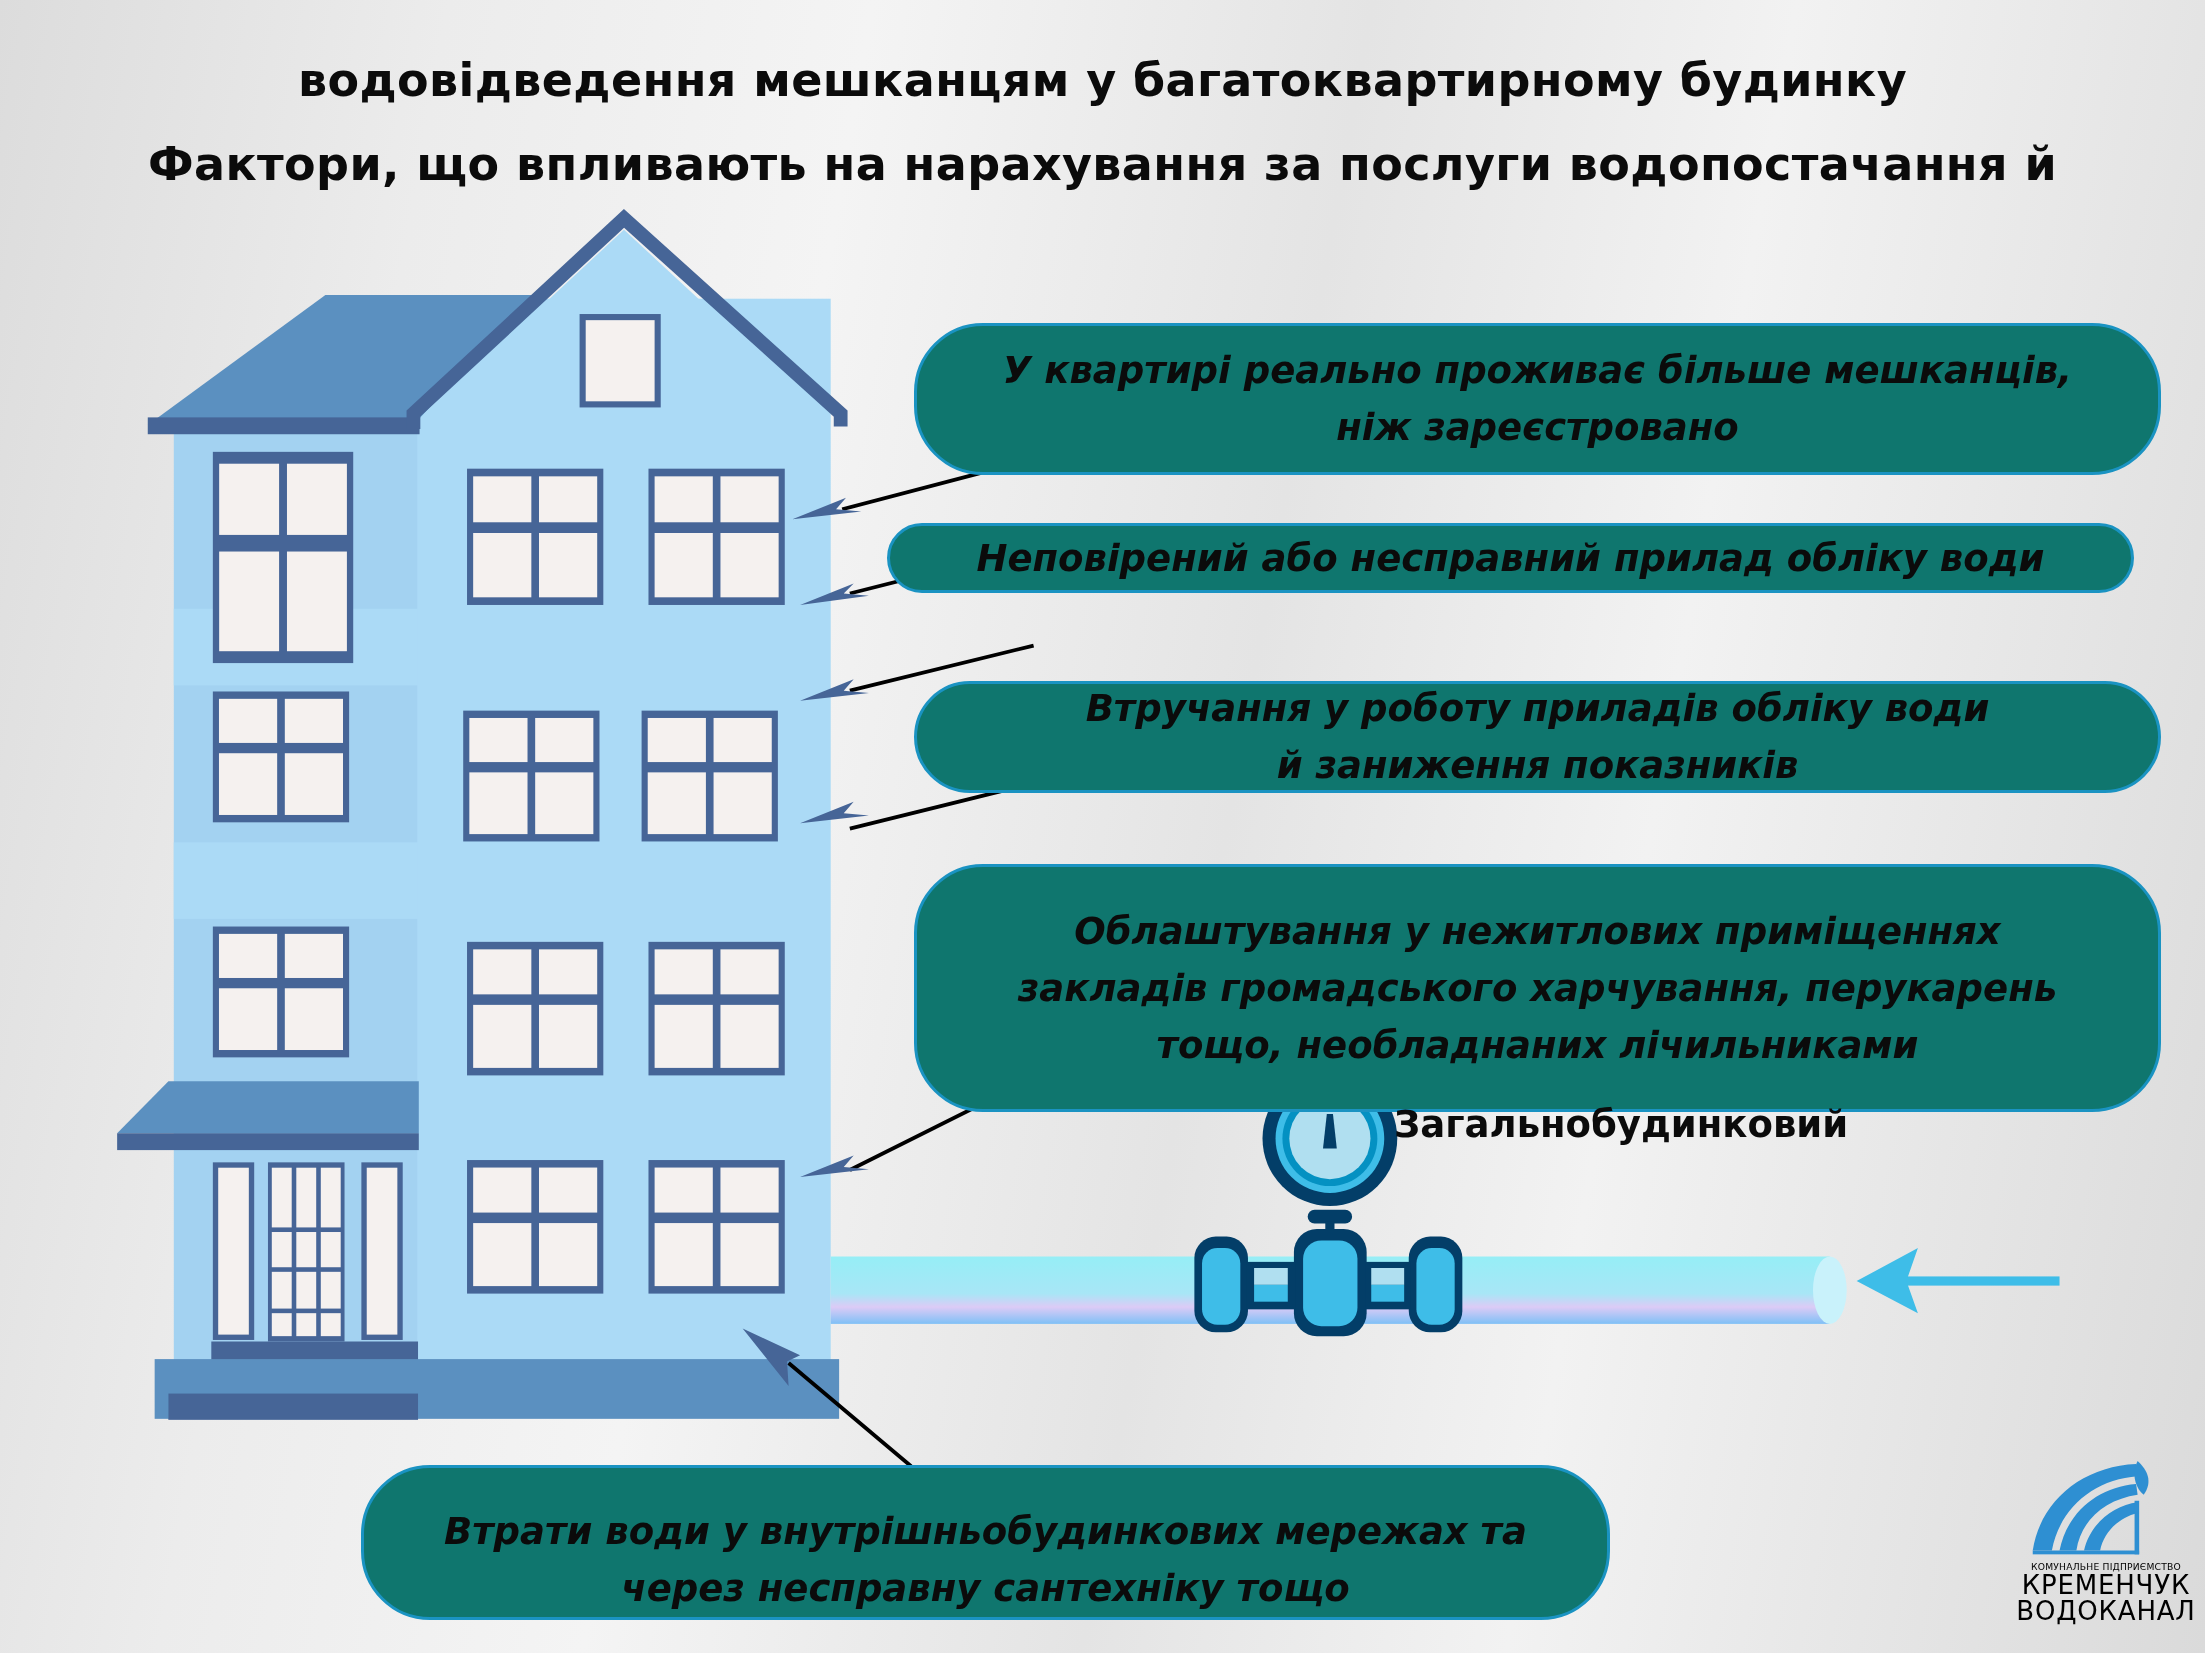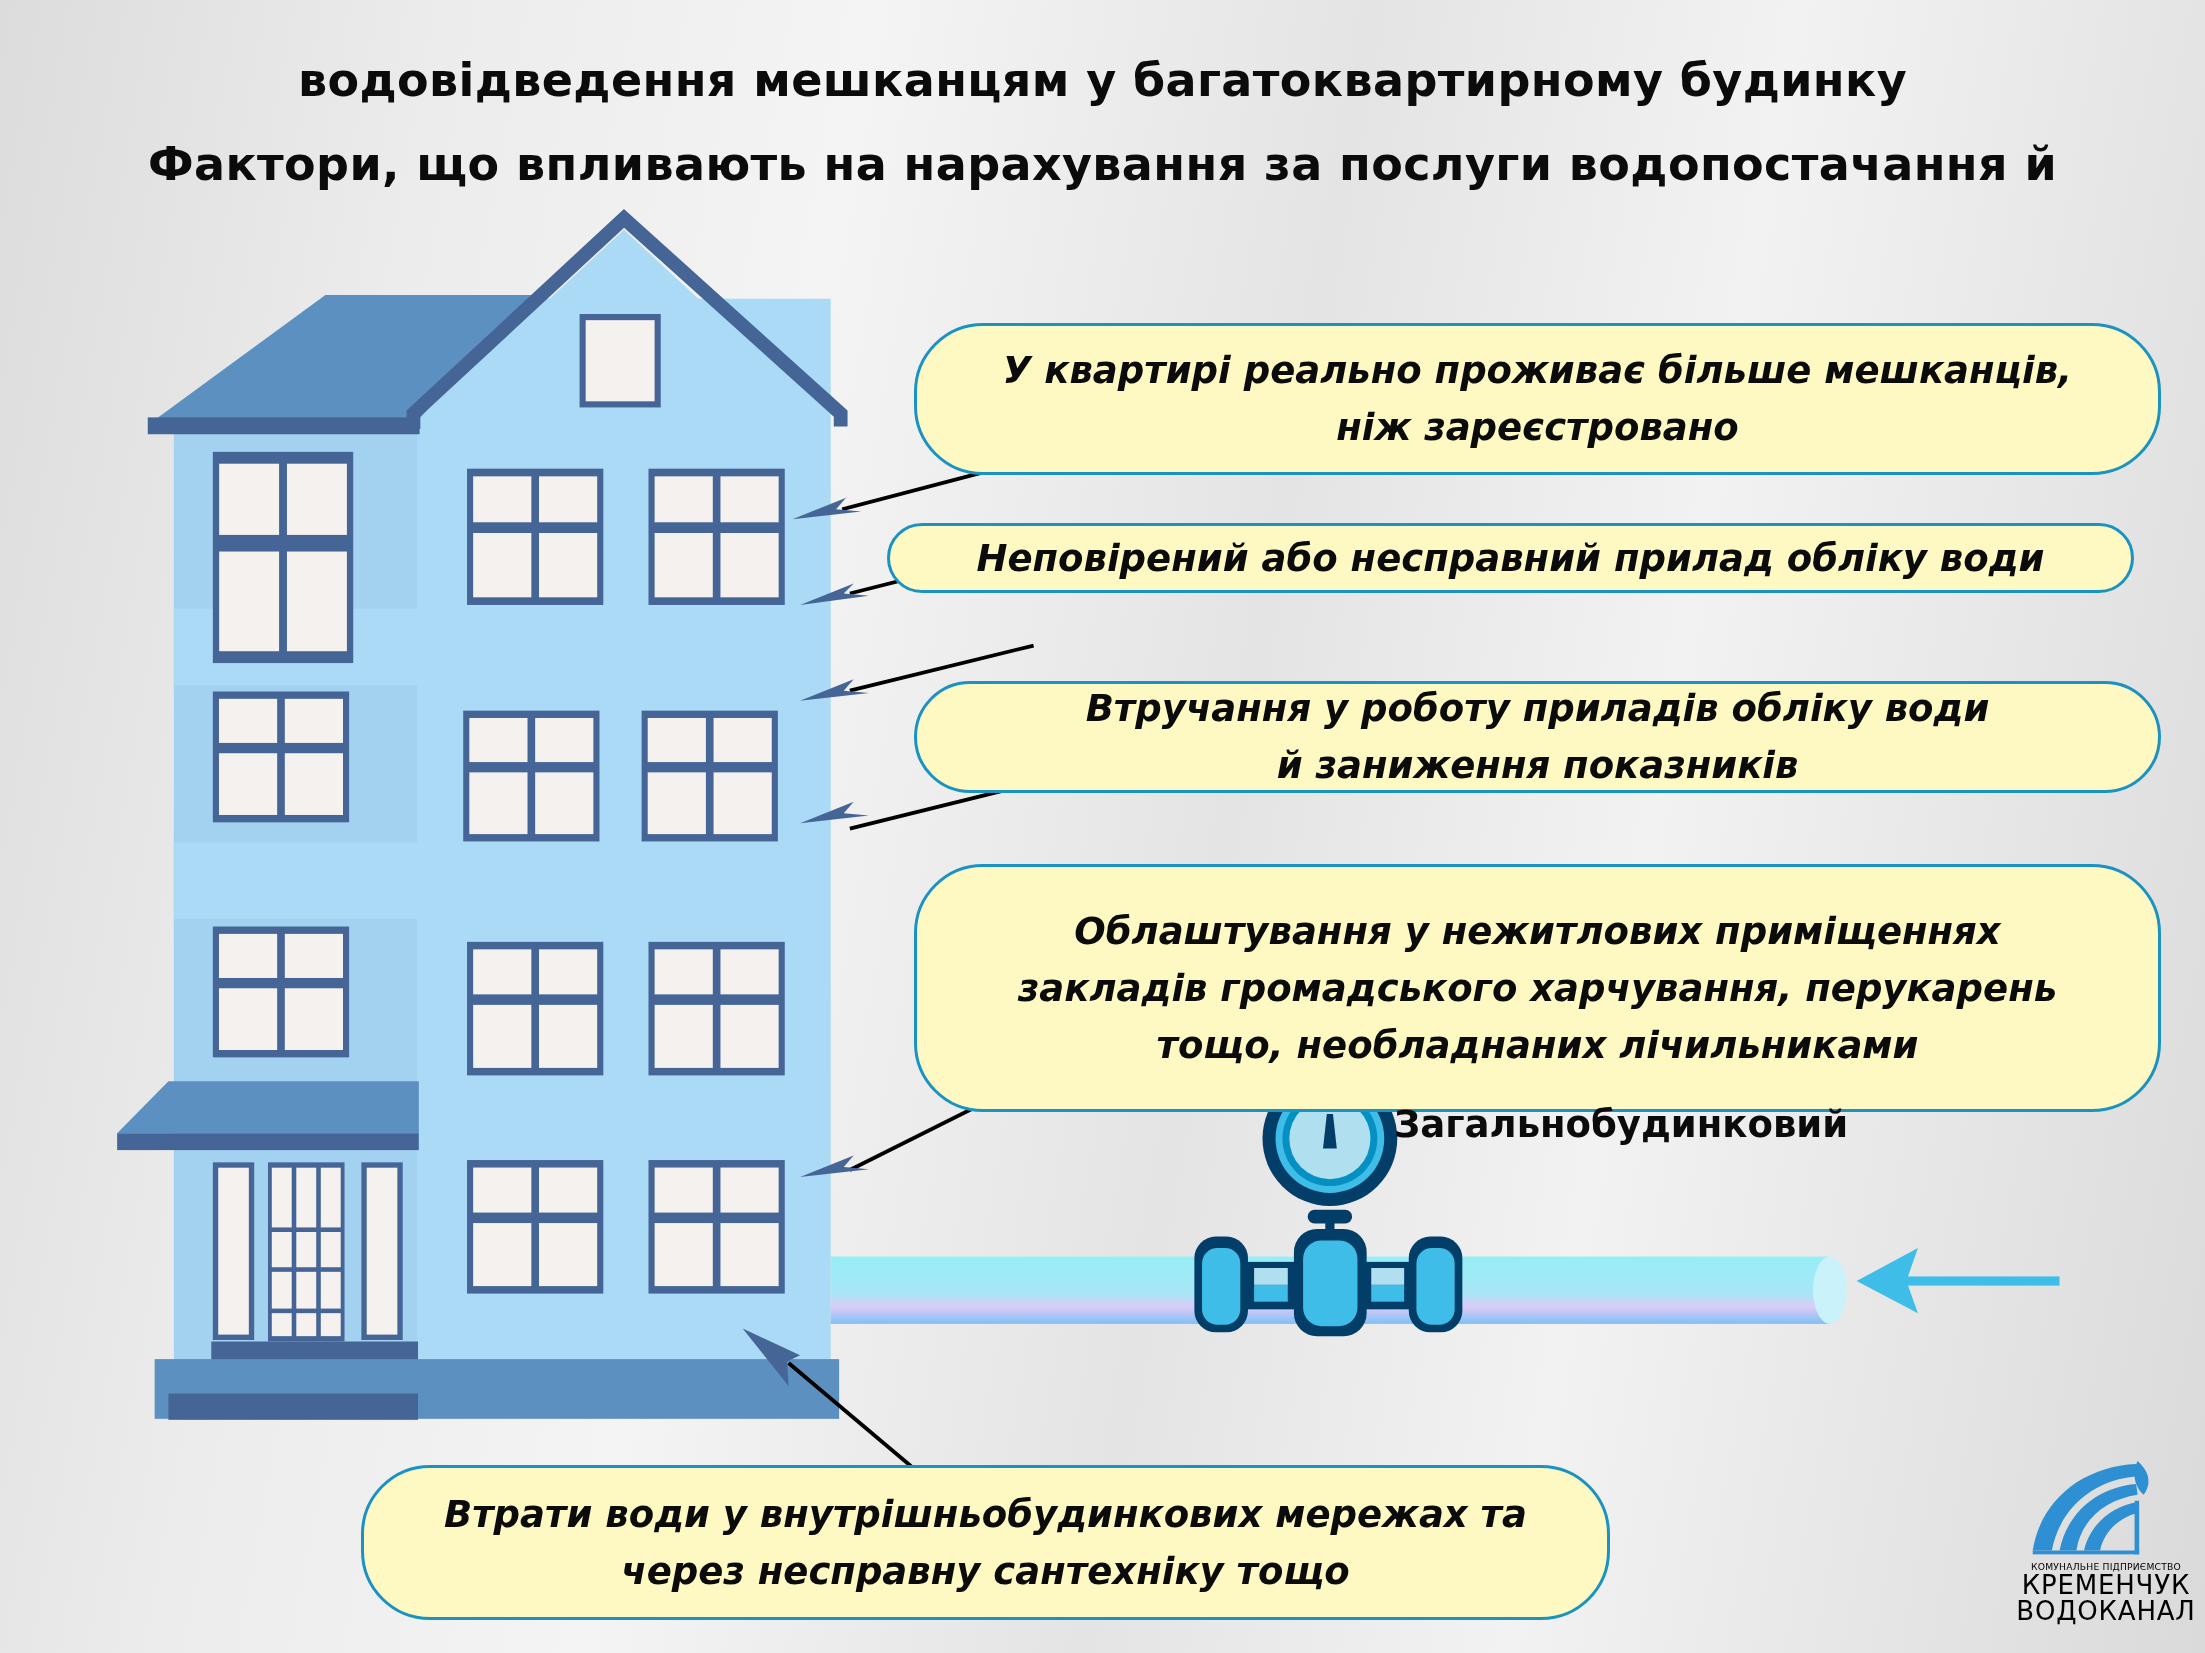--- a/index.html
+++ b/index.html
@@ -15,7 +15,7 @@
   .scene { position:absolute; left:0; top:0; width:2205px; height:1654px; }
   .box {
     position:absolute; box-sizing:border-box;
-    background:#fef9c3; border:3.1px solid #1a93c2; border-radius:69px;
+    background:#0f766e; border:3.1px solid #1a93c2; border-radius:69px;
     display:flex; align-items:center; justify-content:center; text-align:center;
     font-style:italic; font-weight:bold; font-size:37px; line-height:57px; color:#0b0b0b;
     padding:0 46px;

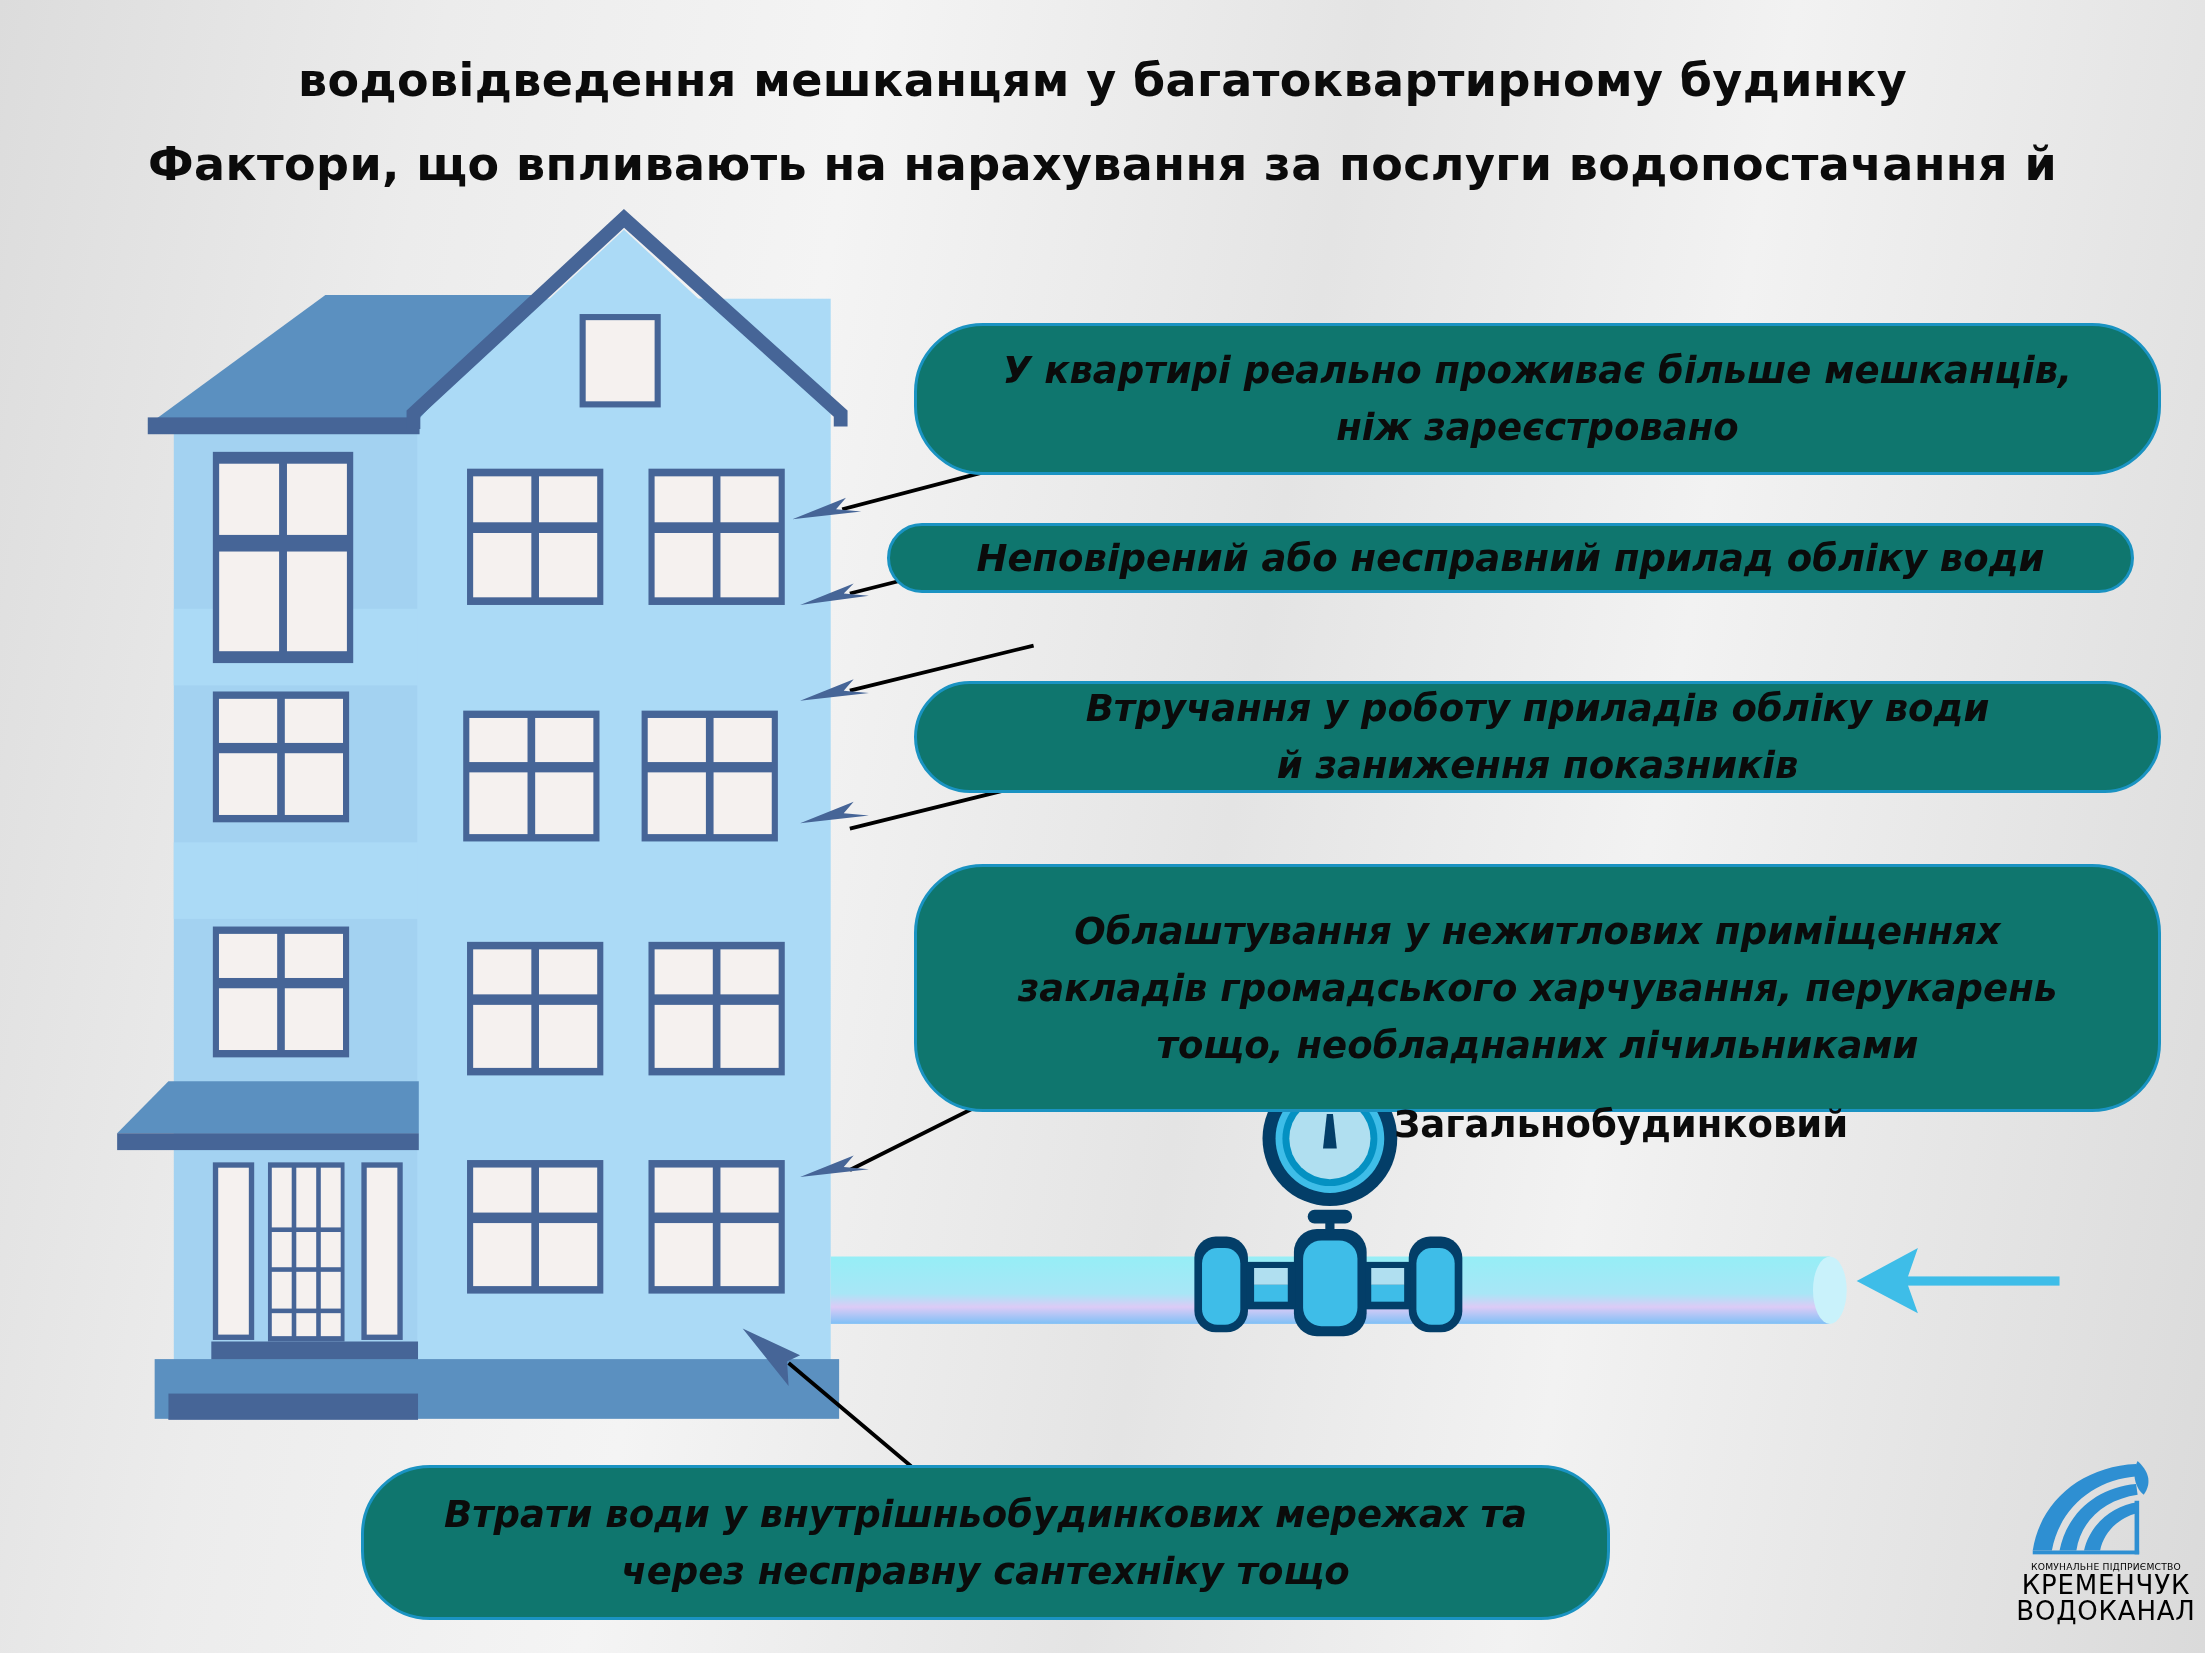--- a/index.html
+++ b/index.html
@@ -183,7 +183,7 @@
 <div class="box" style="left:914px; top:864px; width:1247px; height:248px; padding:0 69px;">
   <span>Облаштування у нежитлових приміщеннях закладів громадського харчування, перукарень тощо, необладнаних лічильниками</span>
 </div>
-<div class="box" style="left:361px; top:1465px; width:1249px; height:155px; padding:0 77px;">
+<div class="box" style="left:361px; top:1465px; width:1249px; height:155px; padding:0 77px;align-items:flex-end;">
   <span>Втрати води у внутрішньобудинкових мережах та через несправну сантехніку тощо</span>
 </div>
 

